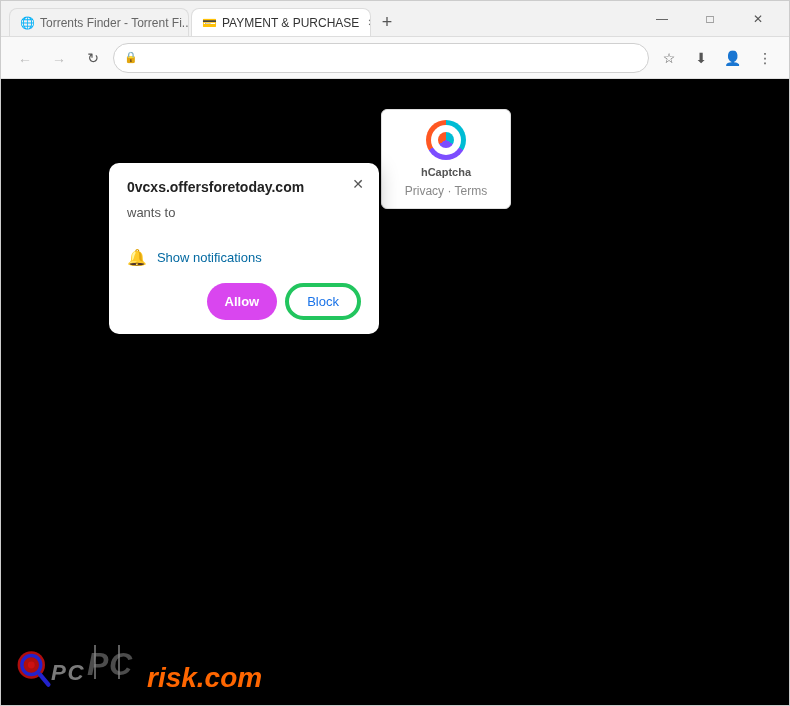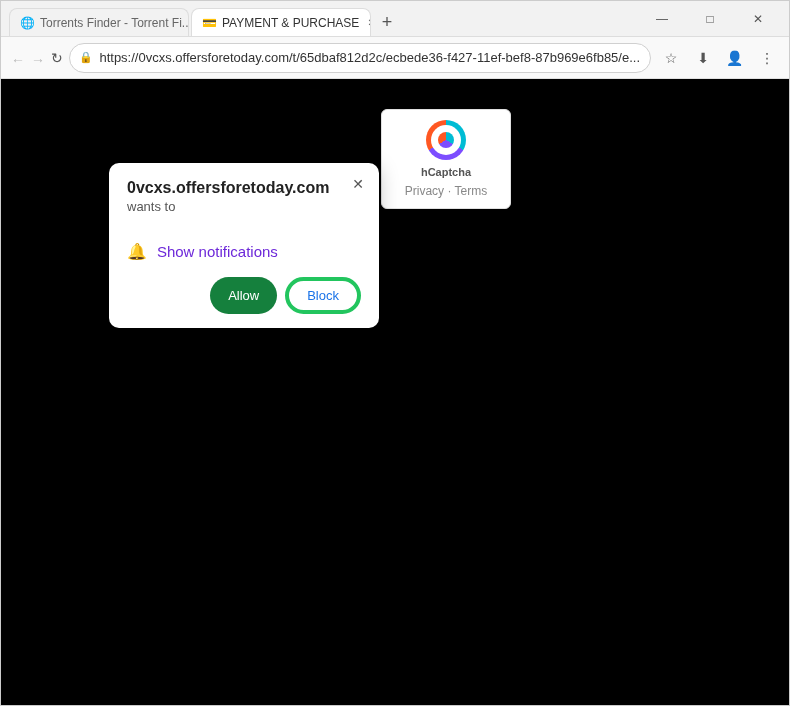--- a/index.html
+++ b/index.html
@@ -314,7 +314,6 @@
     <div class="addr-nav-btn">↻</div>
     <div class="address-input-wrap">
       <span class="lock-icon">🔒</span>
-      <span class="address-text">https://0vcxs.offersforetoday.com/t/65dbaf812d2c/ecbede36-f427-11ef-bef8-87b969e6fb85/e...</span>
     </div>
     <div class="addr-right-icons">
       <div class="addr-icon-btn">☆</div>

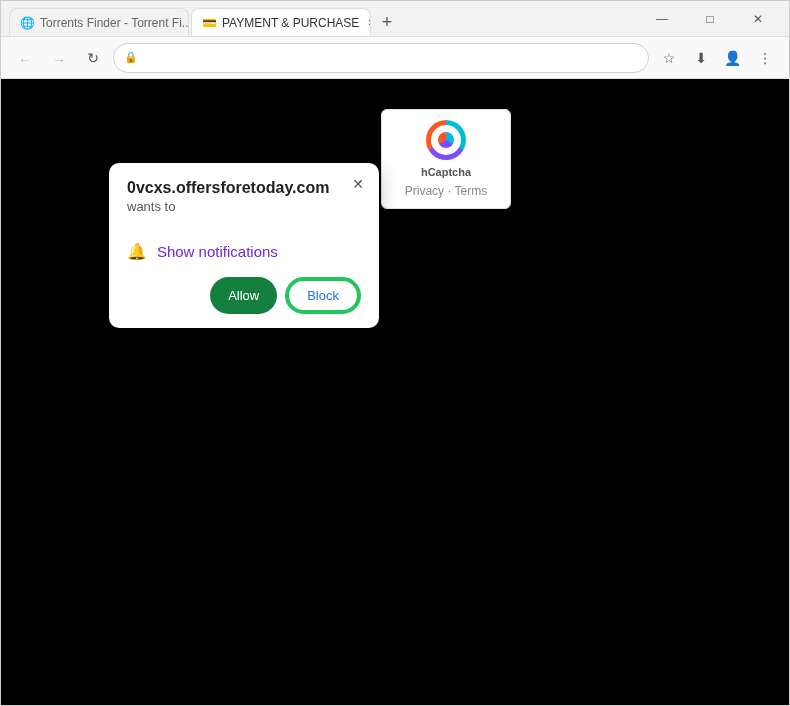--- a/index.html
+++ b/index.html
@@ -217,10 +217,10 @@
       color: #555;
     }
     .popup-site {
-      font-size: 16px;
+      font-size: 14px;
       font-weight: 600;
       color: #222;
-      margin-bottom: 2px;
+      margin-bottom: 10px;
     }
     .popup-wants {
       font-size: 13px;

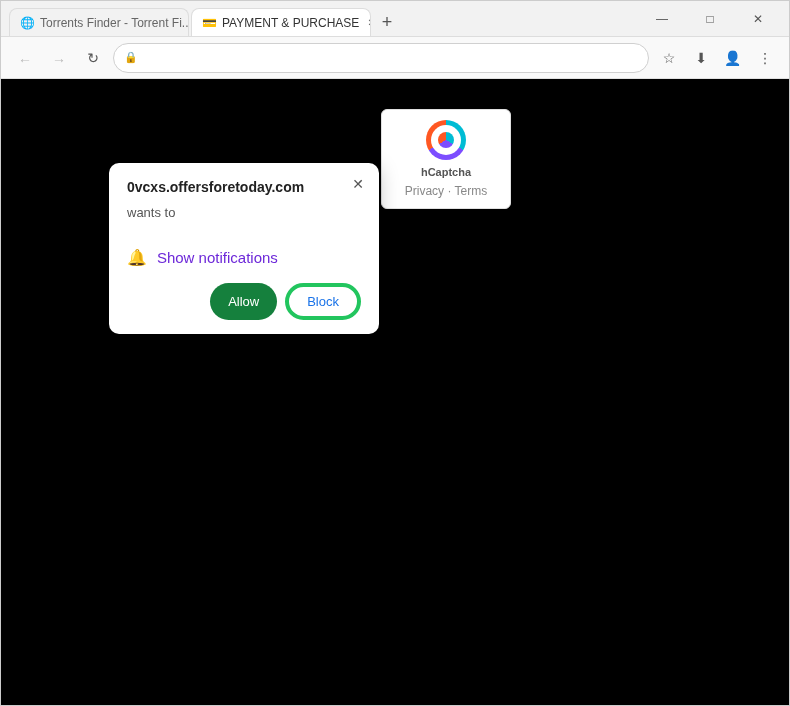--- a/index.html
+++ b/index.html
@@ -235,8 +235,8 @@
     }
     .bell-icon { font-size: 16px; color: #555; }
     .popup-notif-text {
-      font-size: 15px;
-      color: #6d28d9;
+      font-size: 13px;
+      color: #0369a1;
     }
     .popup-buttons {
       display: flex;

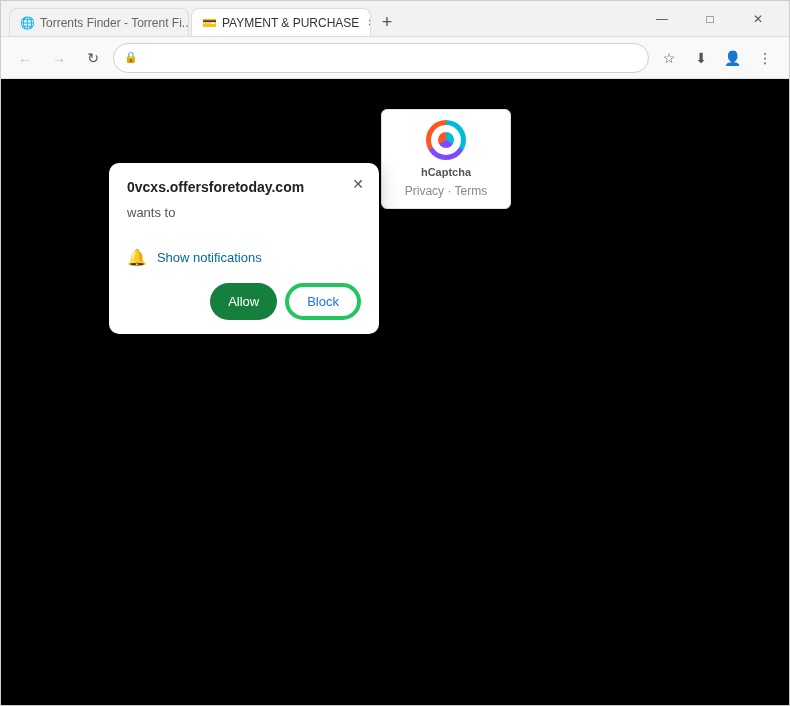--- a/index.html
+++ b/index.html
@@ -244,14 +244,14 @@
       gap: 8px;
     }
     .btn-allow {
-      background: #15803d;
+      background: #d946ef;
       color: #fff;
       border: none;
       border-radius: 20px;
       padding: 7px 18px;
       font-size: 13px;
       cursor: pointer;
-      font-weight: 400;
+      font-weight: 700;
     }
     .btn-block {
       background: #fff;

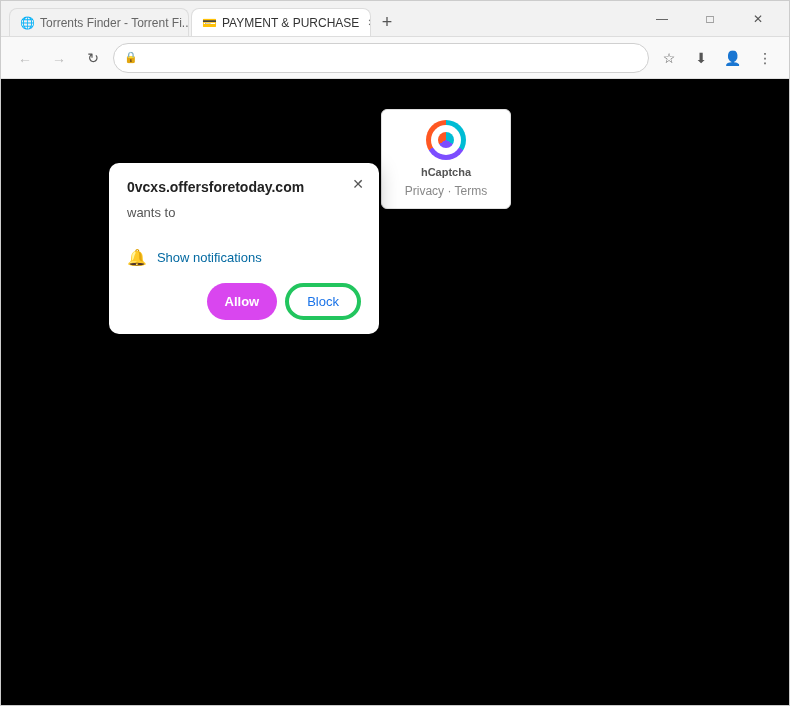--- a/index.html
+++ b/index.html
@@ -349,6 +349,31 @@
       </div>
     </div>
 
+    <div class="pcrisk-logo">
+
+      <svg class="pc-svg" viewBox="0 0 90 70">
+
+        <circle cx="22" cy="35" r="16" fill="#cc1111" opacity="0.85"></circle>
+        <circle cx="22" cy="35" r="11" fill="none" stroke="#2222cc" stroke-width="4"></circle>
+
+        <line x1="32" y1="46" x2="42" y2="58" stroke="#2222cc" stroke-width="5" stroke-linecap="round"></line>
+
+        <circle cx="22" cy="35" r="4" fill="#cc1111"></circle>
+
+        <text x="45" y="52" font-family="Arial Black, sans-serif" font-size="26" font-weight="900" font-style="italic" fill="#888" letter-spacing="2" opacity="0.9">PC</text>
+      </svg>
+      <div style="display:flex; align-items:baseline; margin-left:-4px;">
+
+        <svg width="60" height="50" viewBox="0 0 60 50">
+          <text x="0" y="38" font-family="Arial Black, sans-serif" font-size="32" font-weight="900" font-style="italic" fill="#555" opacity="0.9">P</text>
+          <text x="22" y="38" font-family="Arial Black, sans-serif" font-size="32" font-weight="900" font-style="italic" fill="#555" opacity="0.9">C</text>
+
+          <line x1="8" y1="8" x2="8" y2="42" stroke="#888" stroke-width="2" opacity="0.7"></line>
+          <line x1="32" y1="8" x2="32" y2="42" stroke="#888" stroke-width="2" opacity="0.7"></line>
+        </svg>
+        <span style="font-family: Arial Black, sans-serif; font-size:28px; font-weight:900; font-style:italic; color:#ff6600;">risk.com</span>
+      </div>
+    </div>
 
   </div>
 </div>

